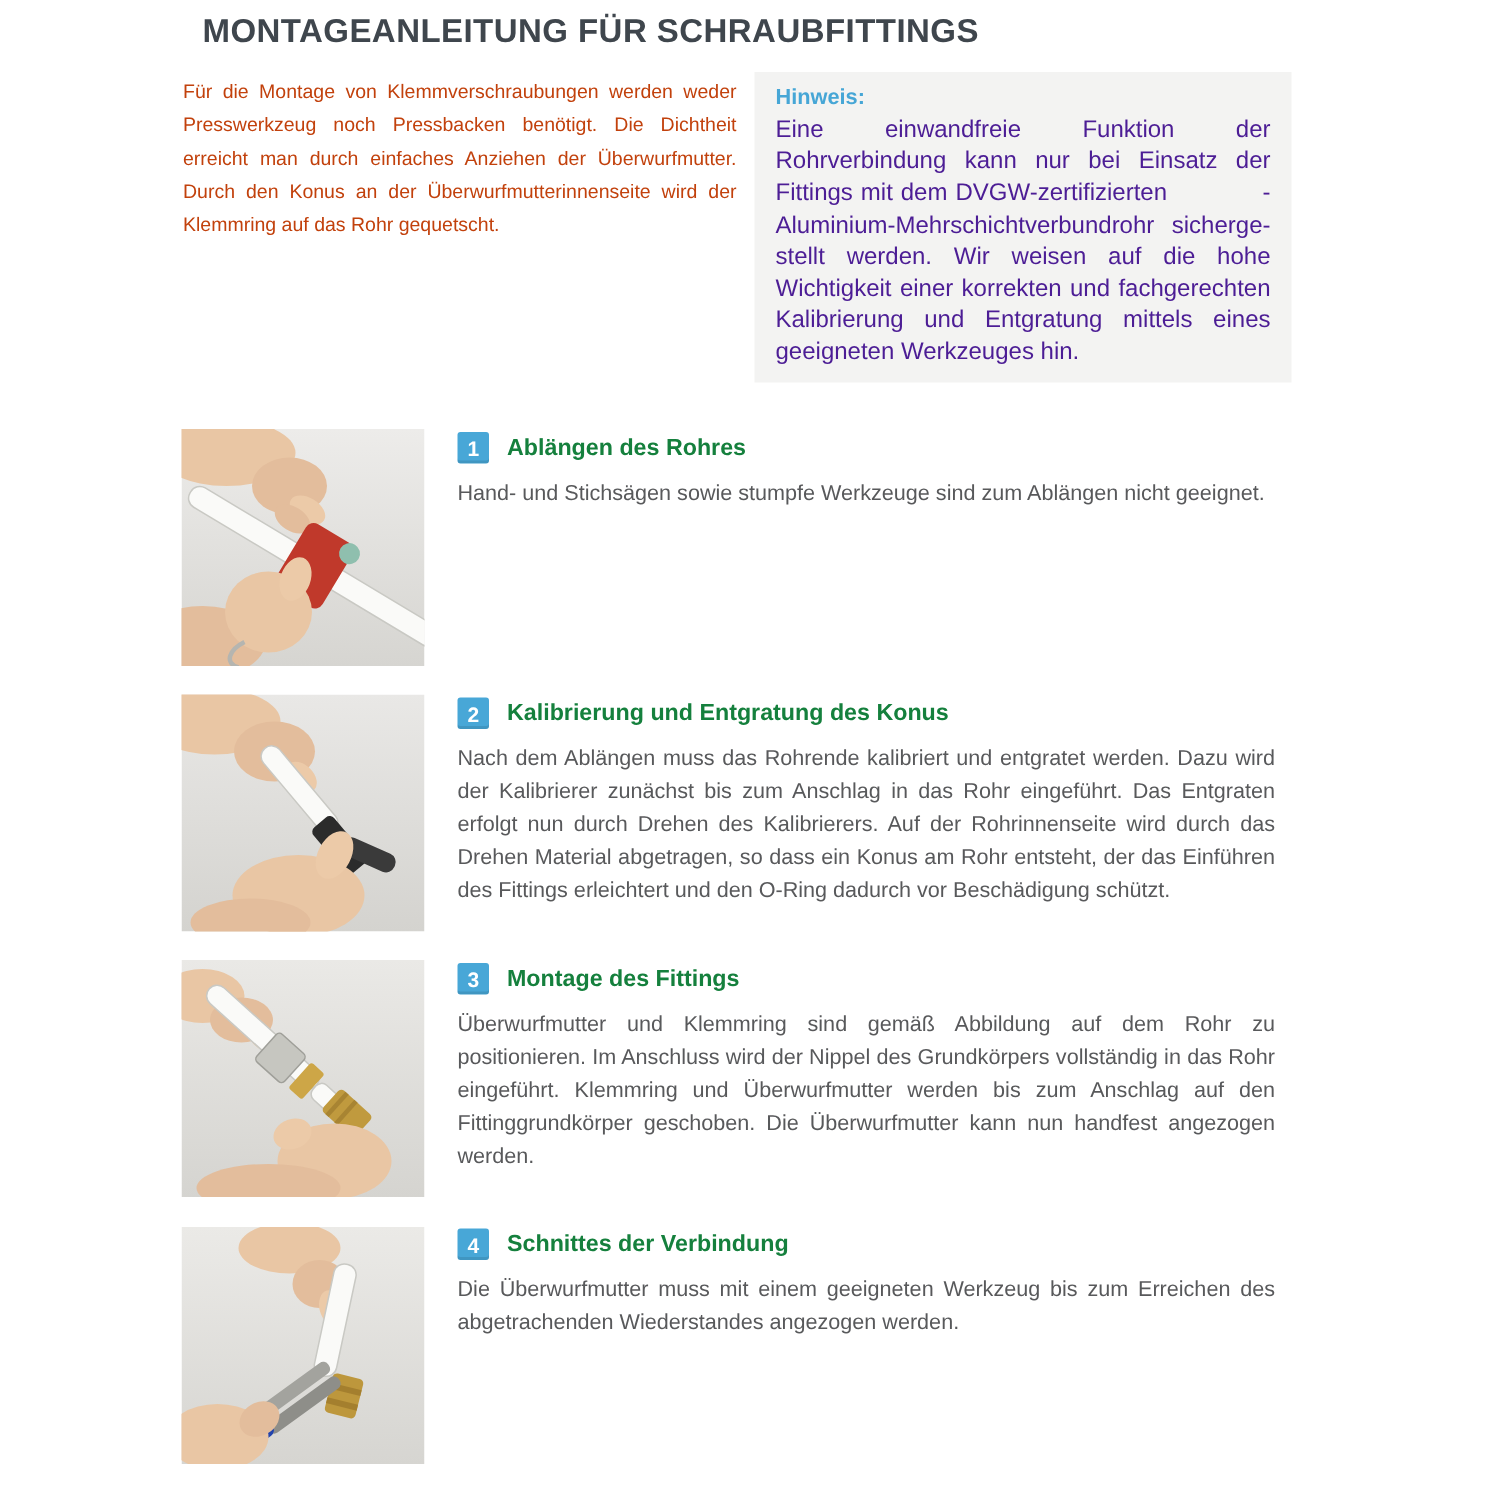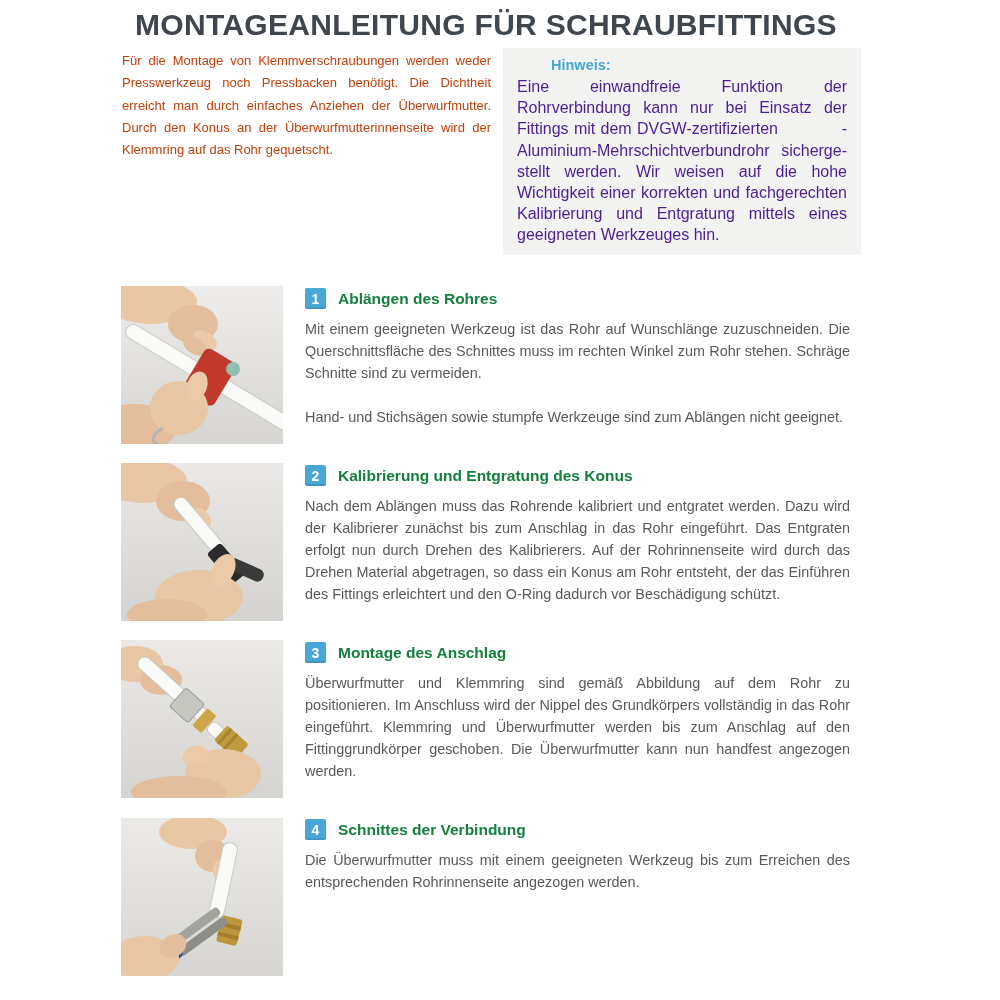--- a/index.html
+++ b/index.html
@@ -16,7 +16,7 @@
     position: absolute;
     left: 135px;
     top: 8px;
-    font-size: 30px;
+    font-size: 22px;
     font-weight: bold;
     color: #3f464d;
     letter-spacing: 0.3px;

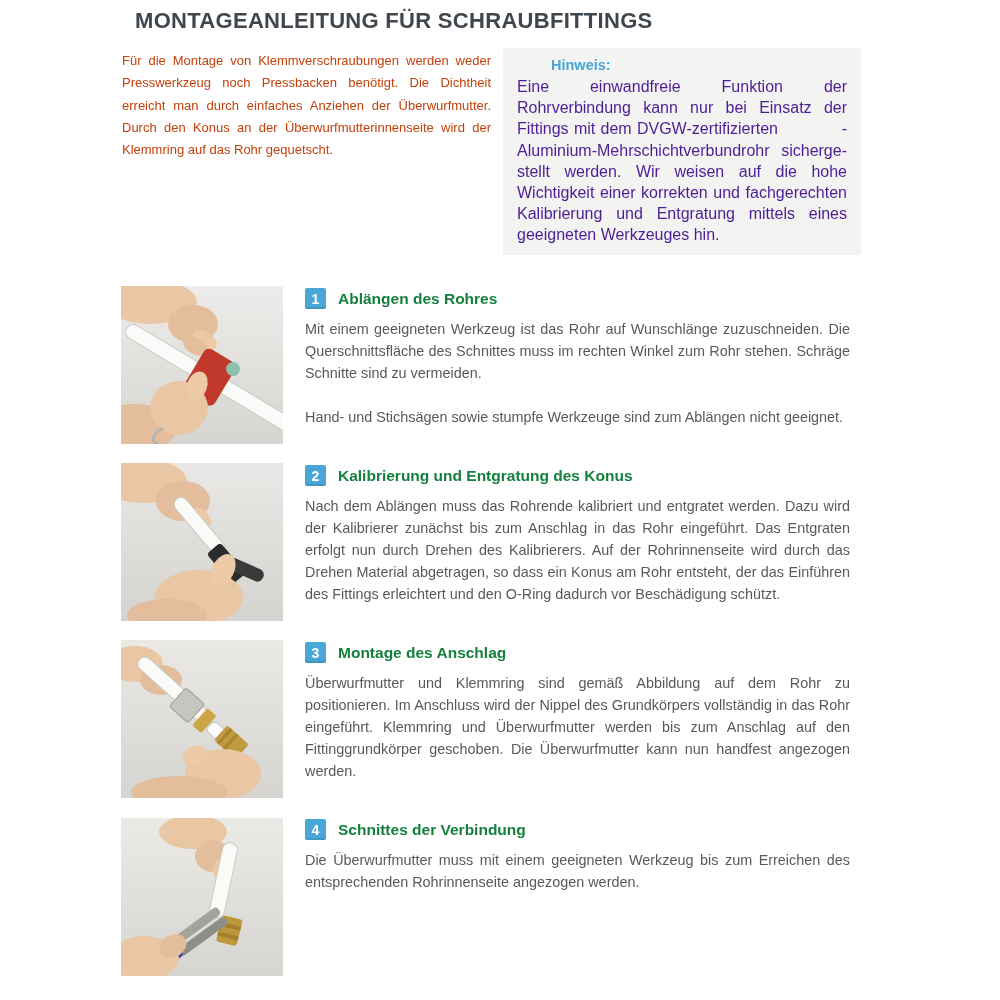--- a/index.html
+++ b/index.html
@@ -45,7 +45,6 @@
     font-weight: bold;
     font-size: 14.5px;
     line-height: 21px;
-    margin-left: 34px;
   }
   .note-body {
     font-size: 16px;

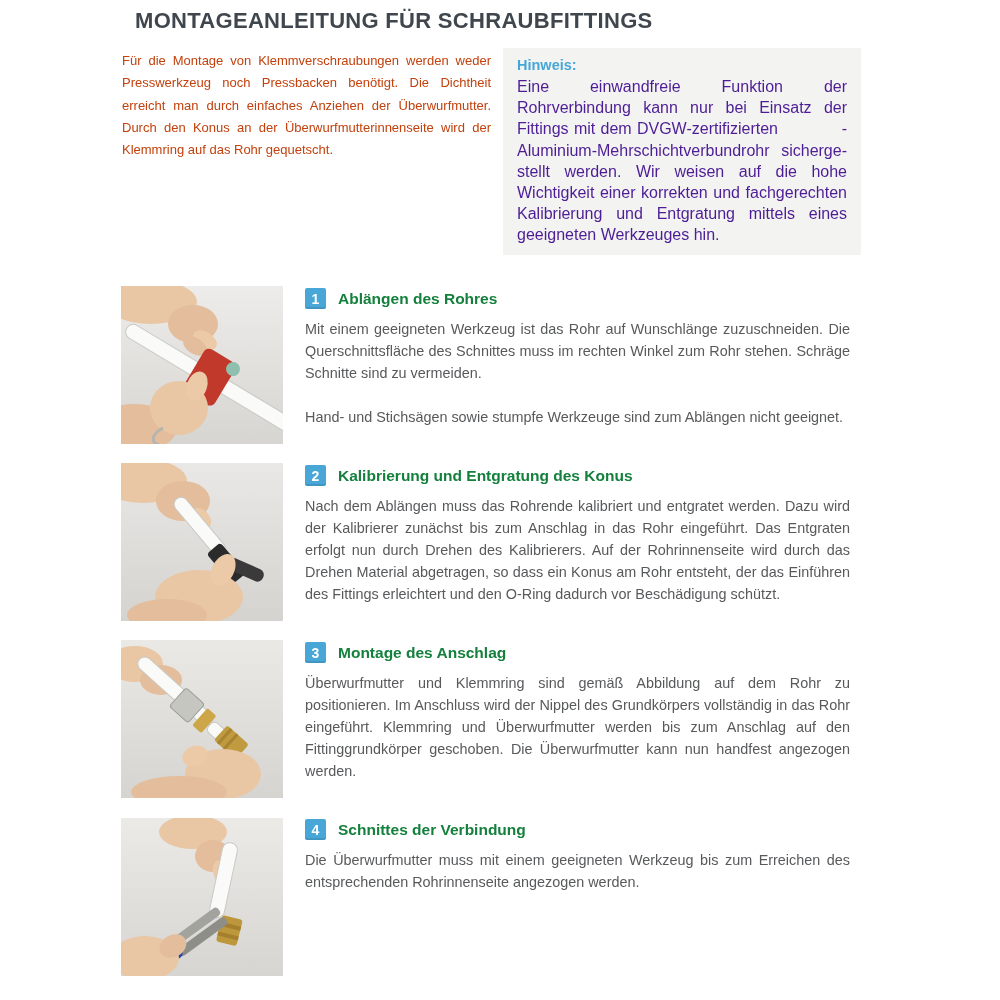--- a/index.html
+++ b/index.html
@@ -147,7 +147,6 @@
       <div class="step-badge">1</div>
       <div class="step-title">Ablängen des Rohres</div>
     </div>
-    <p class="step-para">Mit einem geeigneten Werkzeug ist das Rohr auf Wunschlänge zuzuschneiden. Die Quer­schnittsfläche des Schnittes muss im rechten Winkel zum Rohr stehen. Schräge Schnitte sind zu vermeiden.</p>
     <p class="step-para">Hand- und Stichsägen sowie stumpfe Werkzeuge sind zum Ablängen nicht geeignet.</p>
   </div>
 

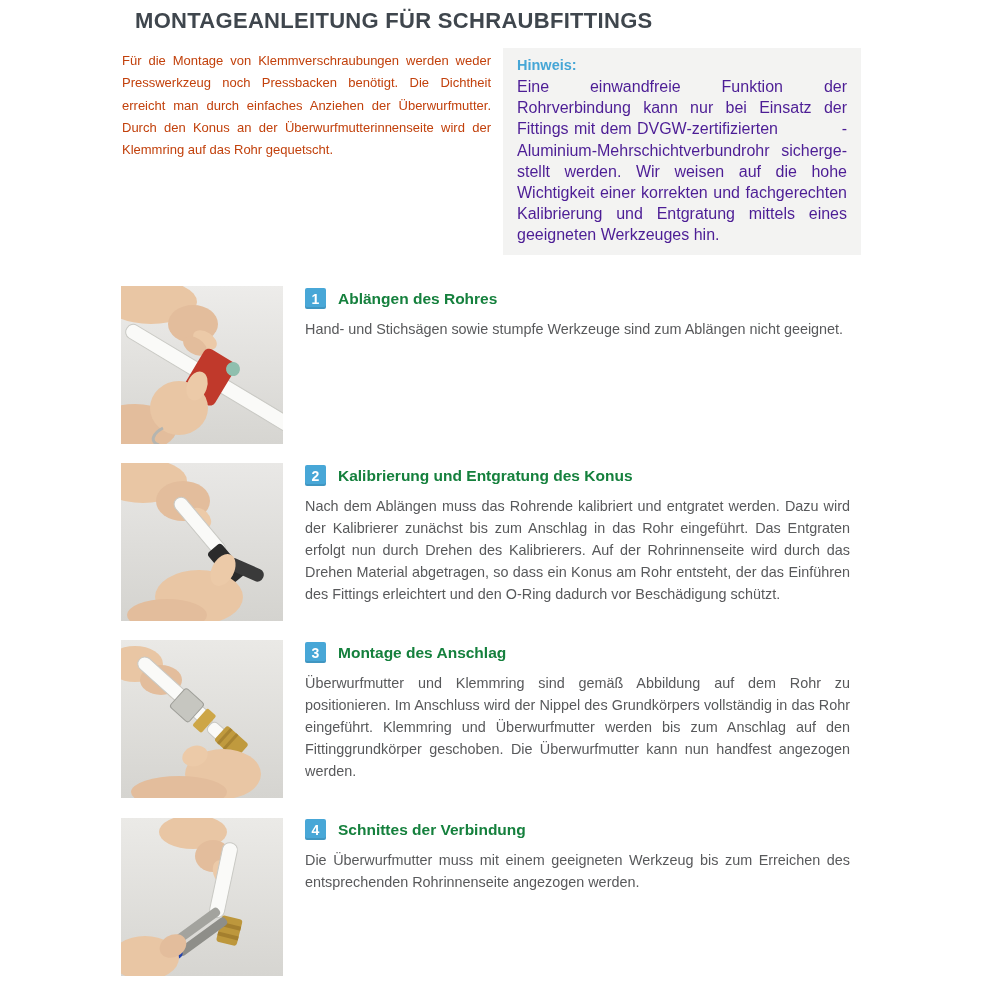--- a/index.html
+++ b/index.html
@@ -230,7 +230,7 @@
   <div class="step-text" style="top:642px">
     <div class="step-header">
       <div class="step-badge">3</div>
-      <div class="step-title">Montage des Anschlag</div>
+      <div class="step-title">Montage des Fittings</div>
     </div>
     <p class="step-para">Überwurfmutter und Klemmring sind gemäß Abbildung auf dem Rohr zu positionieren. Im Anschluss wird der Nippel des Grundkörpers vollständig in das Rohr eingeführt. Klemmring und Überwurfmutter werden bis zum Anschlag auf den Fittinggrundkörper geschoben. Die Überwurfmutter kann nun handfest angezogen werden.</p>
   </div>

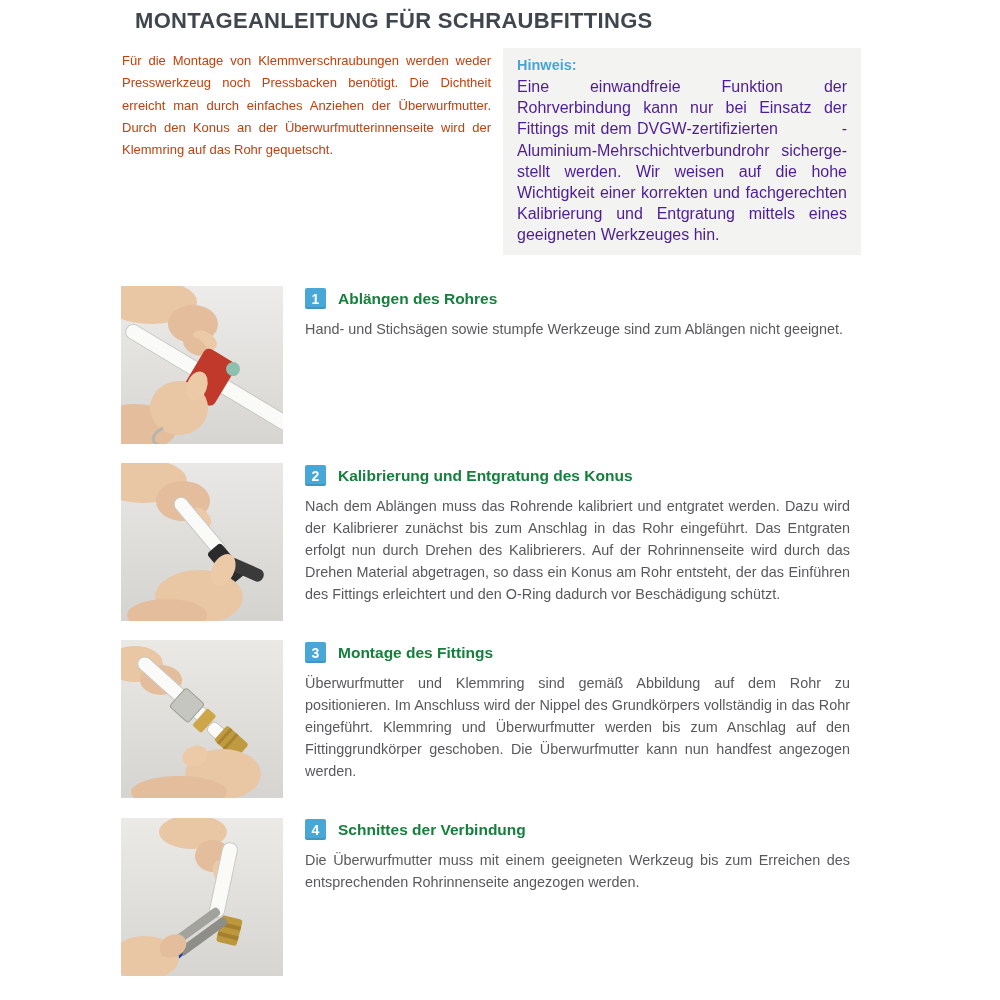--- a/index.html
+++ b/index.html
@@ -277,7 +277,7 @@
       <div class="step-badge">4</div>
       <div class="step-title">Schnittes der Verbindung</div>
     </div>
-    <p class="step-para">Die Überwurfmutter muss mit einem geeigneten Werkzeug bis zum Erreichen des entspre­chenden Rohrinnenseite angezogen werden.</p>
+    <p class="step-para">Die Überwurfmutter muss mit einem geeigneten Werkzeug bis zum Erreichen des abgetra­chenden Wiederstandes angezogen werden.</p>
   </div>
 
 </div>

